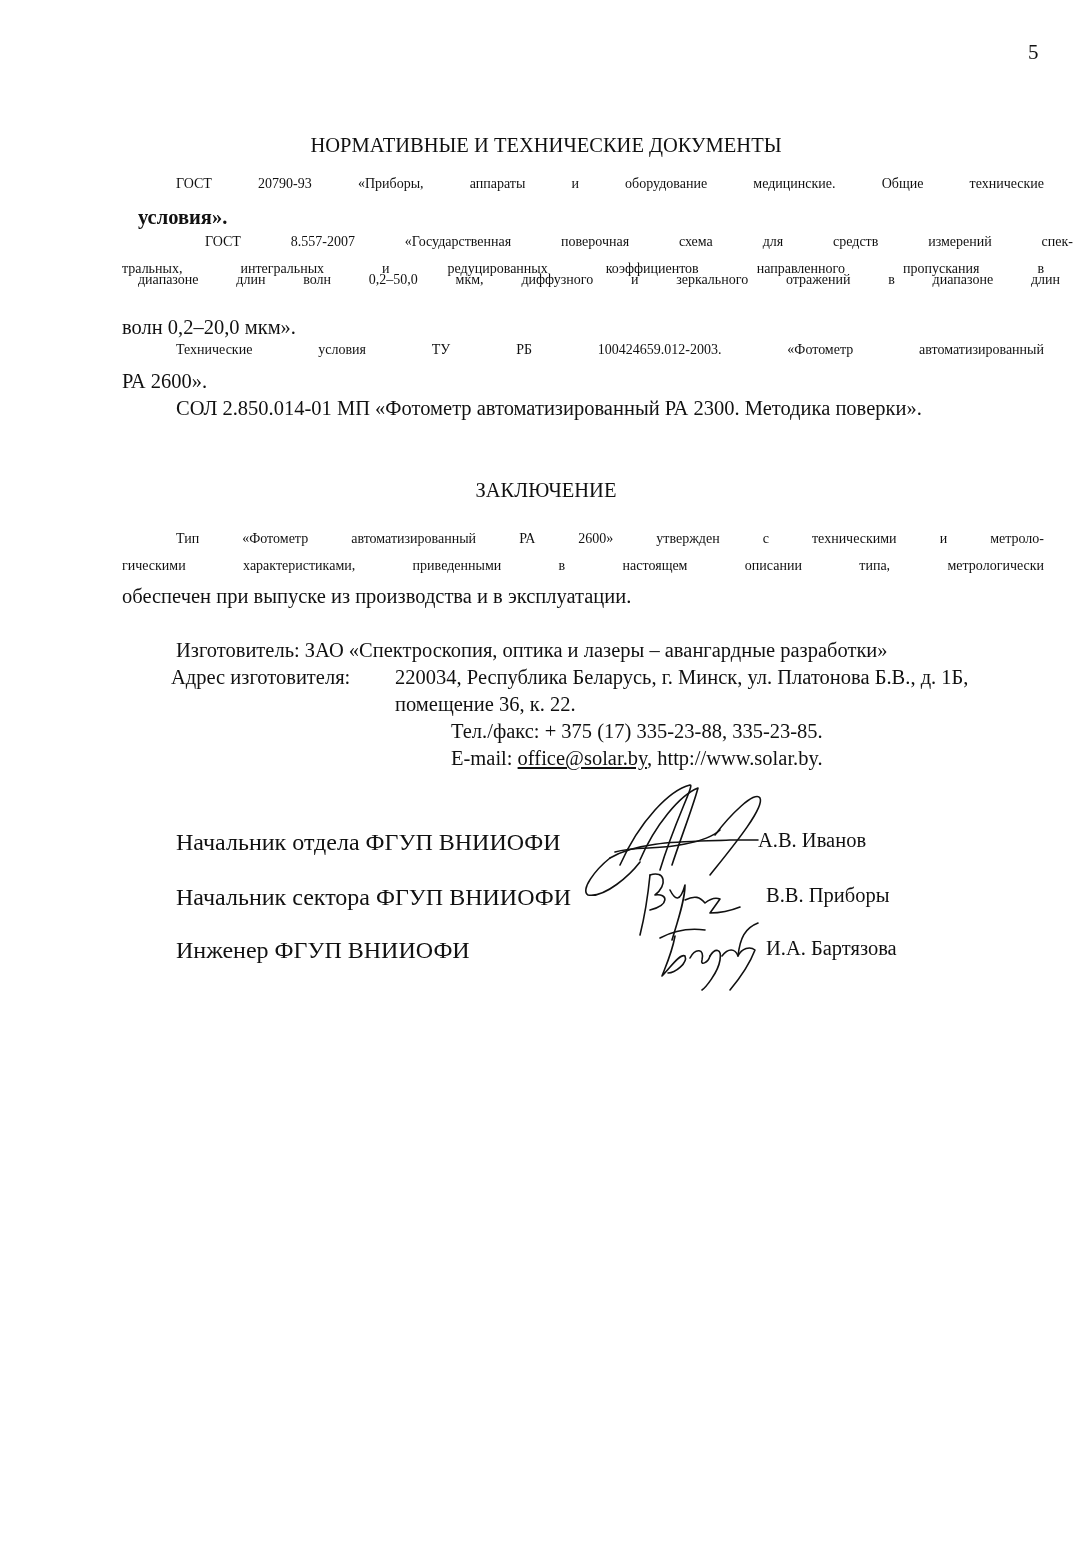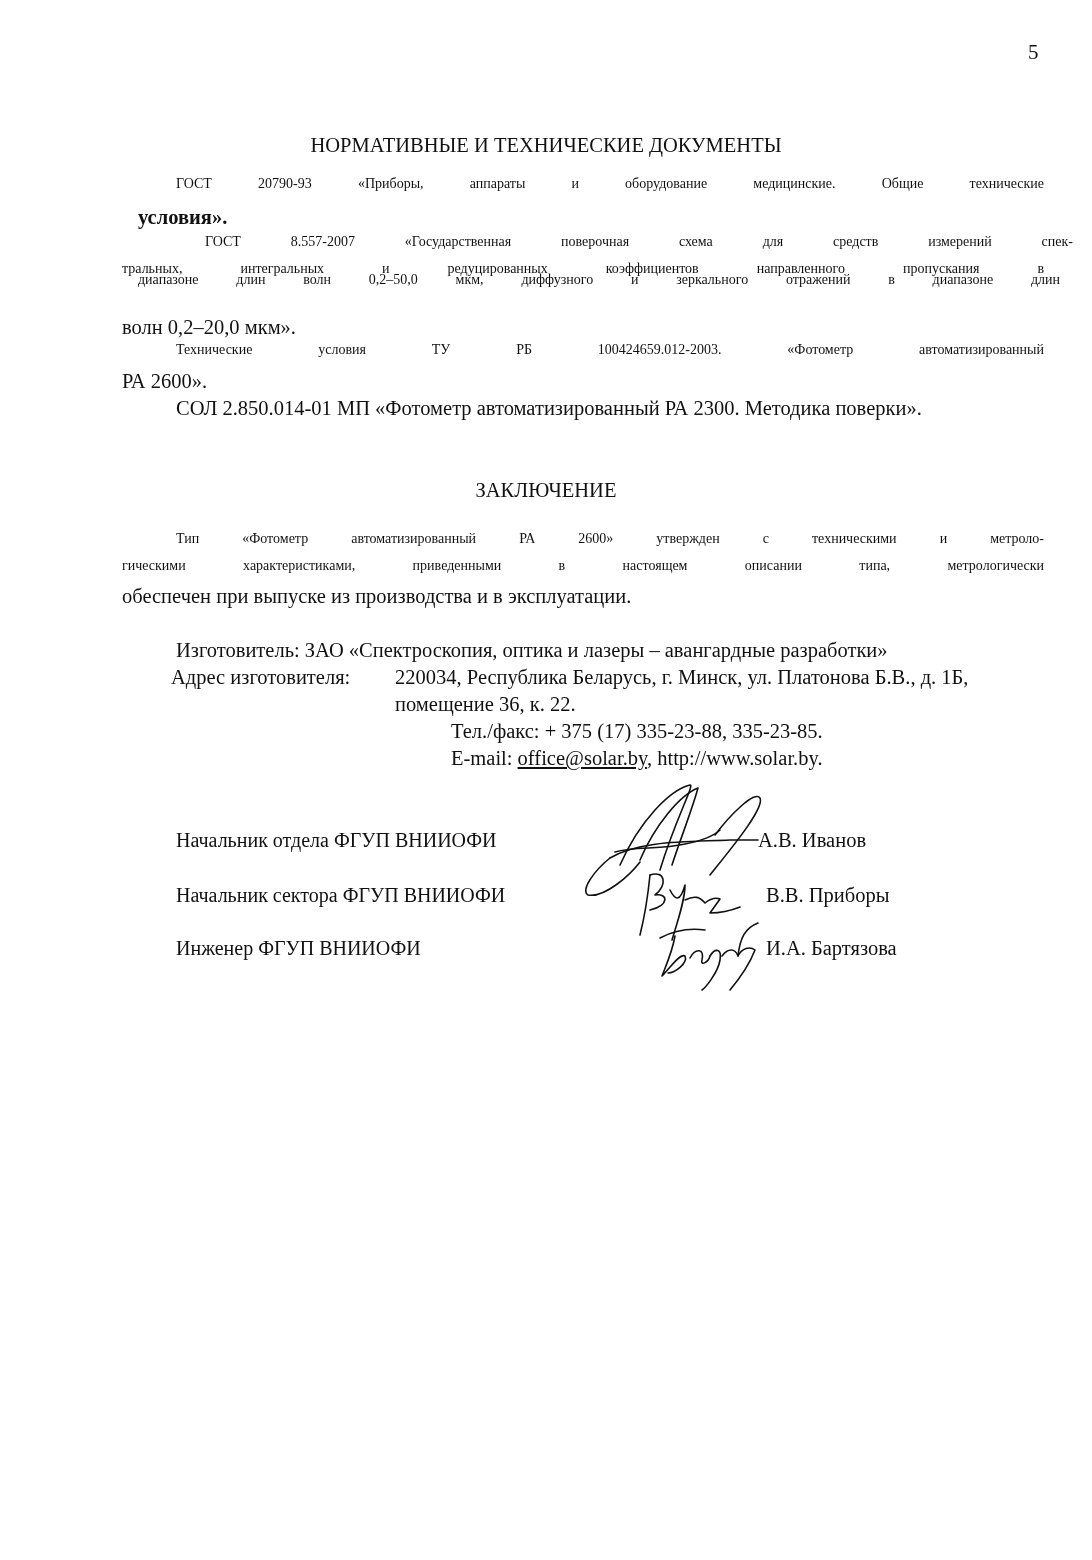--- a/index.html
+++ b/index.html
@@ -13,7 +13,7 @@
   .heading { position: absolute; left: 0; width: 1092px; text-align: center; font-size: 20.5px; letter-spacing: 0px; }
   .line { position: absolute; white-space: nowrap; font-size: 20.5px; }
   .justify-line { position: absolute; left: 122px; width: 922px; text-align: justify; text-align-last: justify; font-size: 14px; white-space: nowrap; }
-  .sig-title { position: absolute; left: 176px; font-size: 20px; white-space: nowrap; text-align: right; }
+  .sig-title { position: absolute; left: 176px; font-size: 24px; white-space: nowrap; text-align: right; }
   .sig-name { position: absolute; font-size: 20.5px; white-space: nowrap; }
   .underline { text-decoration: underline; margin-top: 8px; }
   svg.signature { position: absolute; overflow: visible; }

